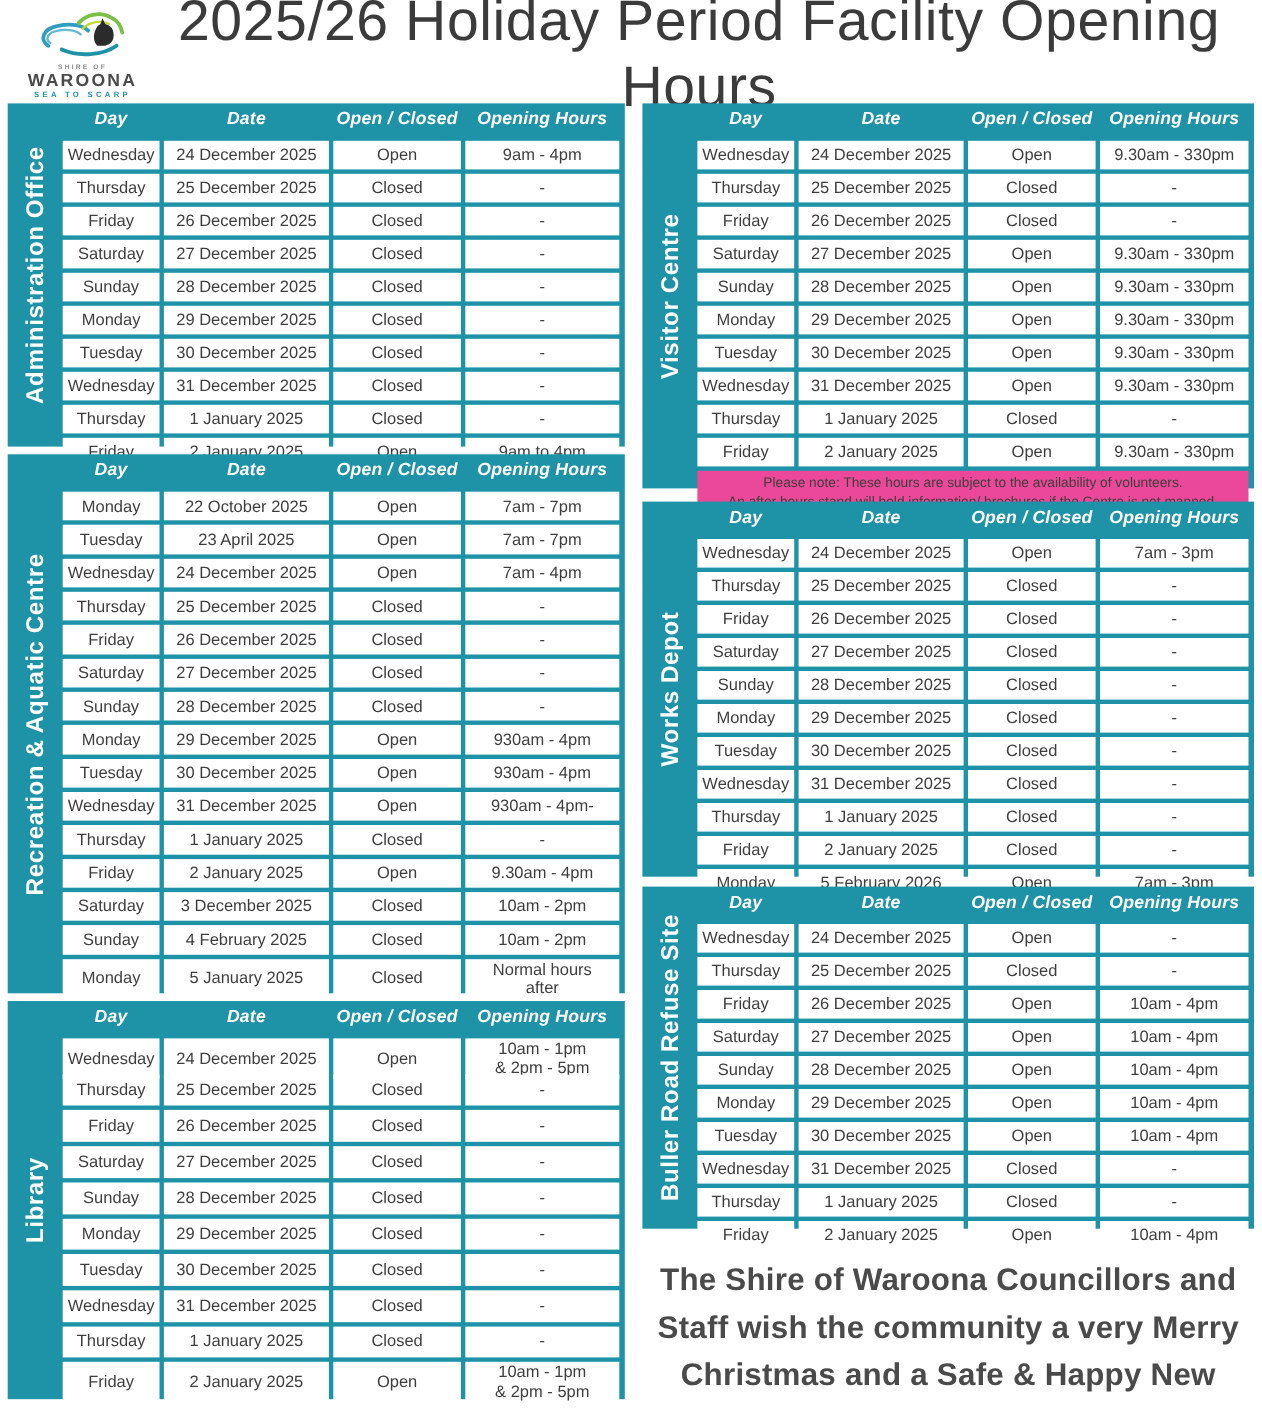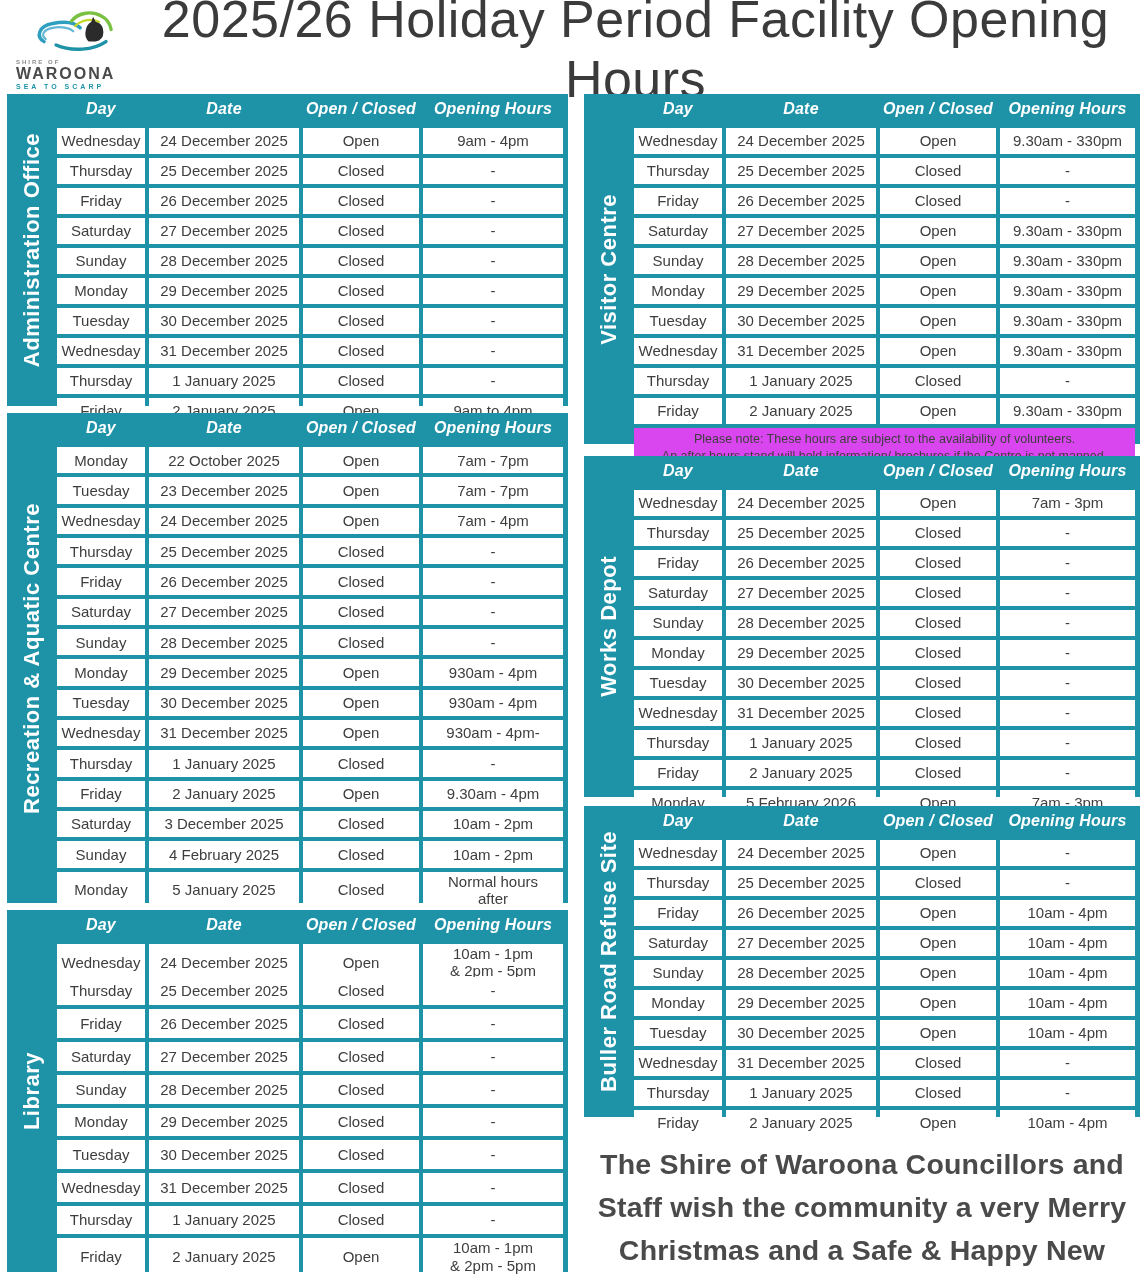--- a/index.html
+++ b/index.html
@@ -14,7 +14,7 @@
 
   
   .hdr { display: flex; align-items: center; height: 94px; padding: 6px 10px 2px 16px; }
-  .logo { width: 118px; flex: none; line-height: 1.05; }
+  .logo { width: 118px; flex: none; text-align: center; line-height: 1.05; }
   .logo svg { display: block; margin: 0 auto; }
   .logo .shireof { font-size: 6px; letter-spacing: 2px; color: #8a8a8a; font-weight: bold; }
   .logo .name { font-size: 16px; letter-spacing: 2px; color: #4a4a4a; font-weight: bold; }

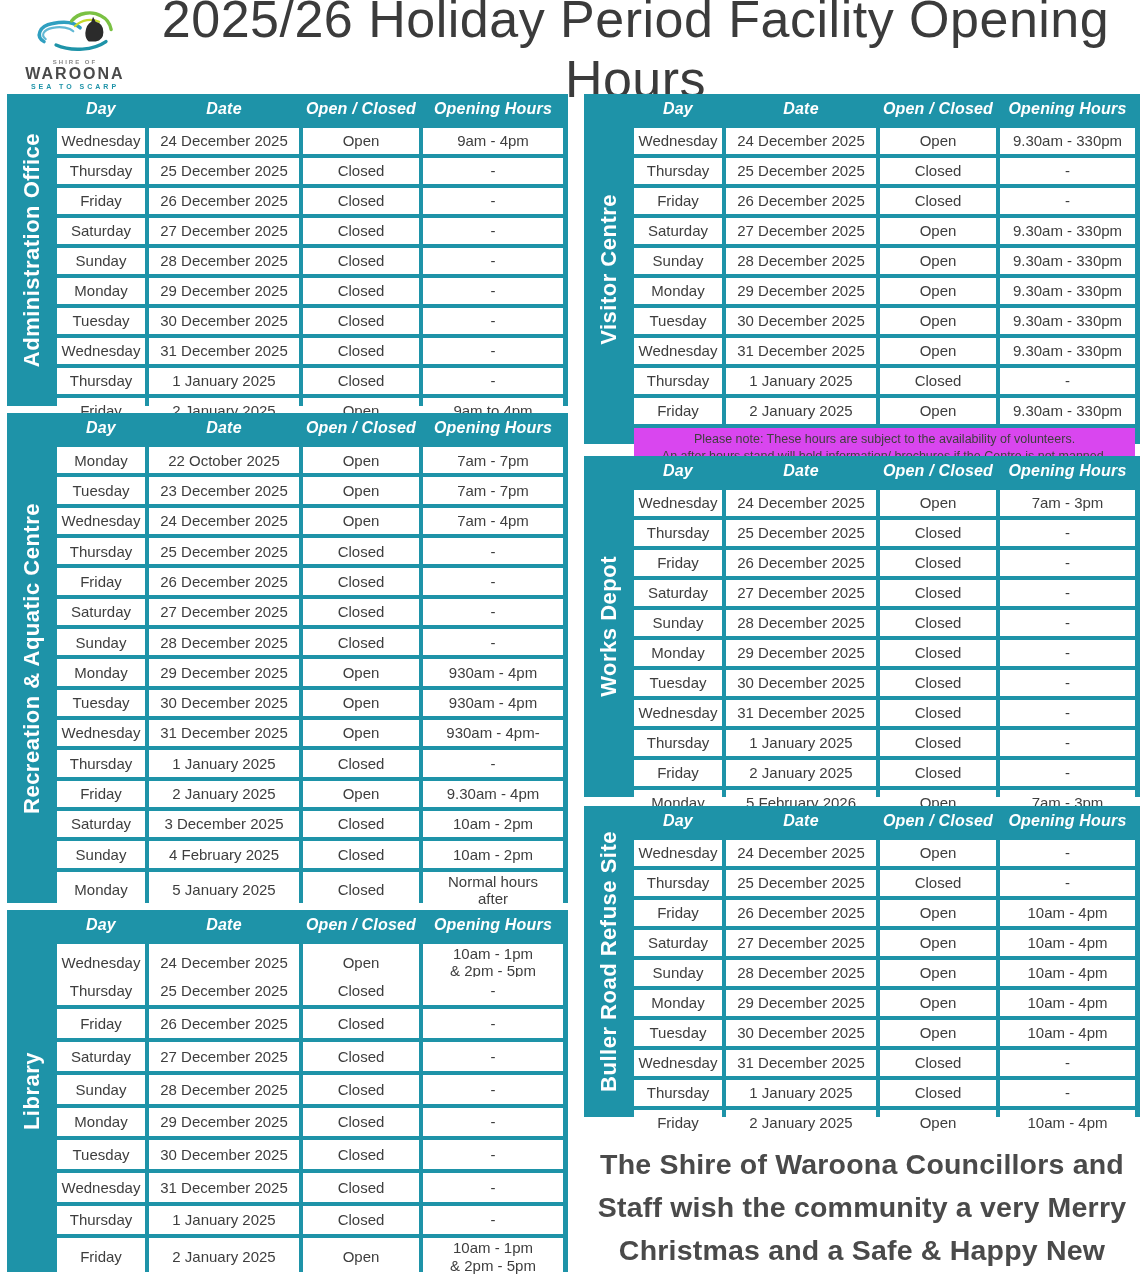--- a/index.html
+++ b/index.html
@@ -53,7 +53,7 @@
     padding: 1px 3px; white-space: pre-line; line-height: 1.15;
   }
   .note {
-    flex: none; background: #d946ef; text-align: center;
+    flex: none; background: #ec4899; text-align: center;
     font-size: 12.5px; line-height: 1.38; color: #3e3e3e; padding: 3px 4px;
   }
 

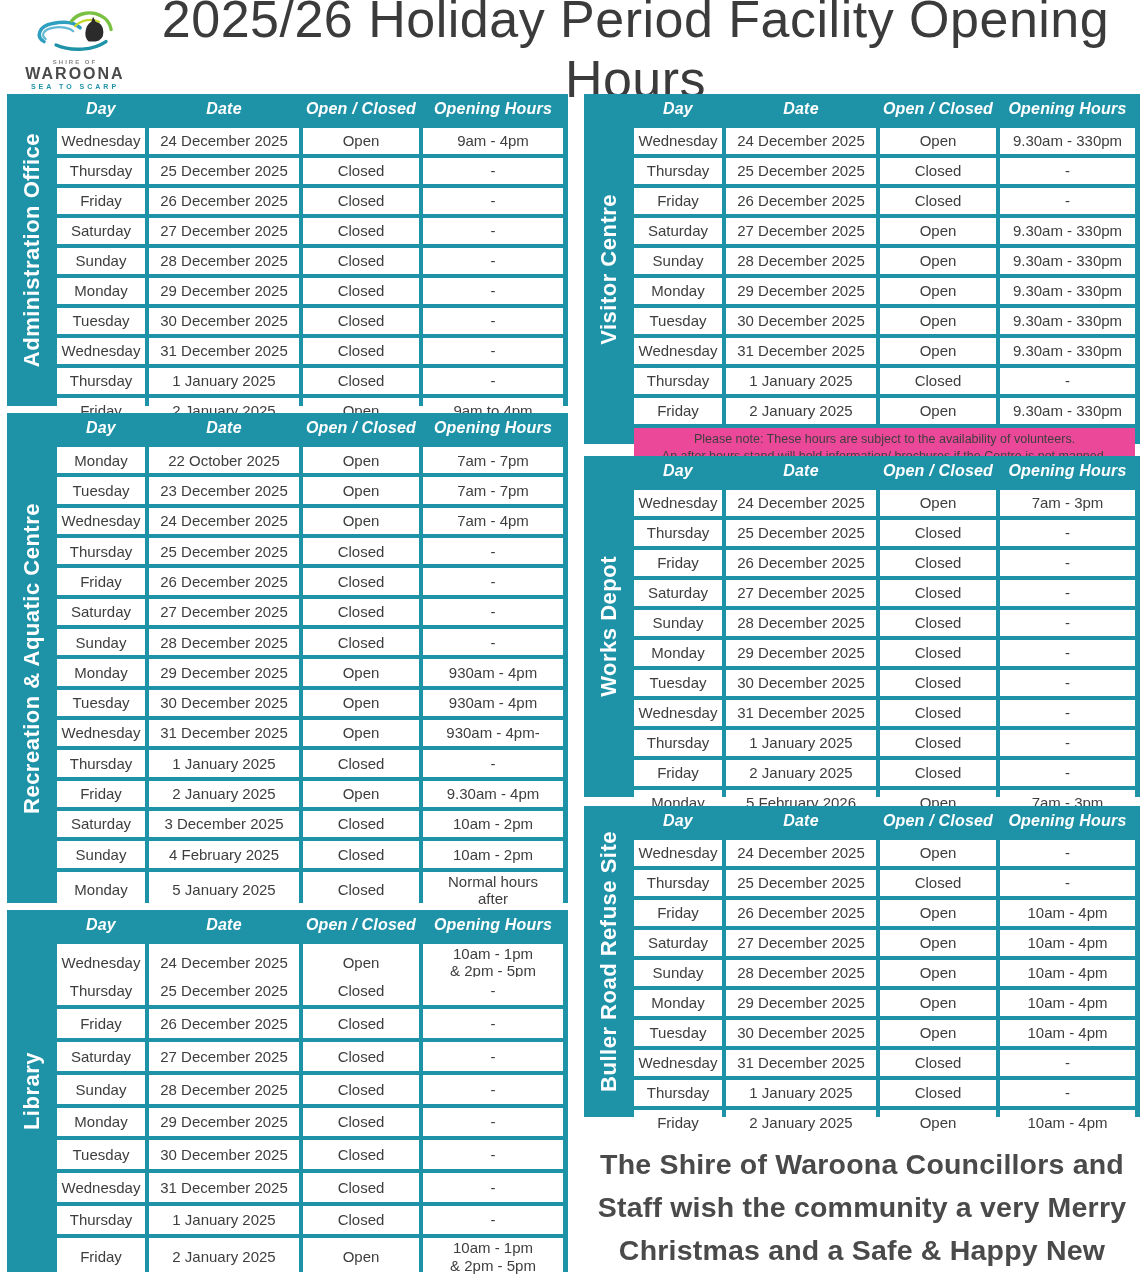--- a/index.html
+++ b/index.html
@@ -181,7 +181,7 @@
                 <div class="cell">7am - 7pm</div>
               </div><div class="trow">
                 <div class="cell">Tuesday</div>
-                <div class="cell">23 December 2025</div>
+                <div class="cell">23 April 2025</div>
                 <div class="cell">Open</div>
                 <div class="cell">7am - 7pm</div>
               </div><div class="trow">

